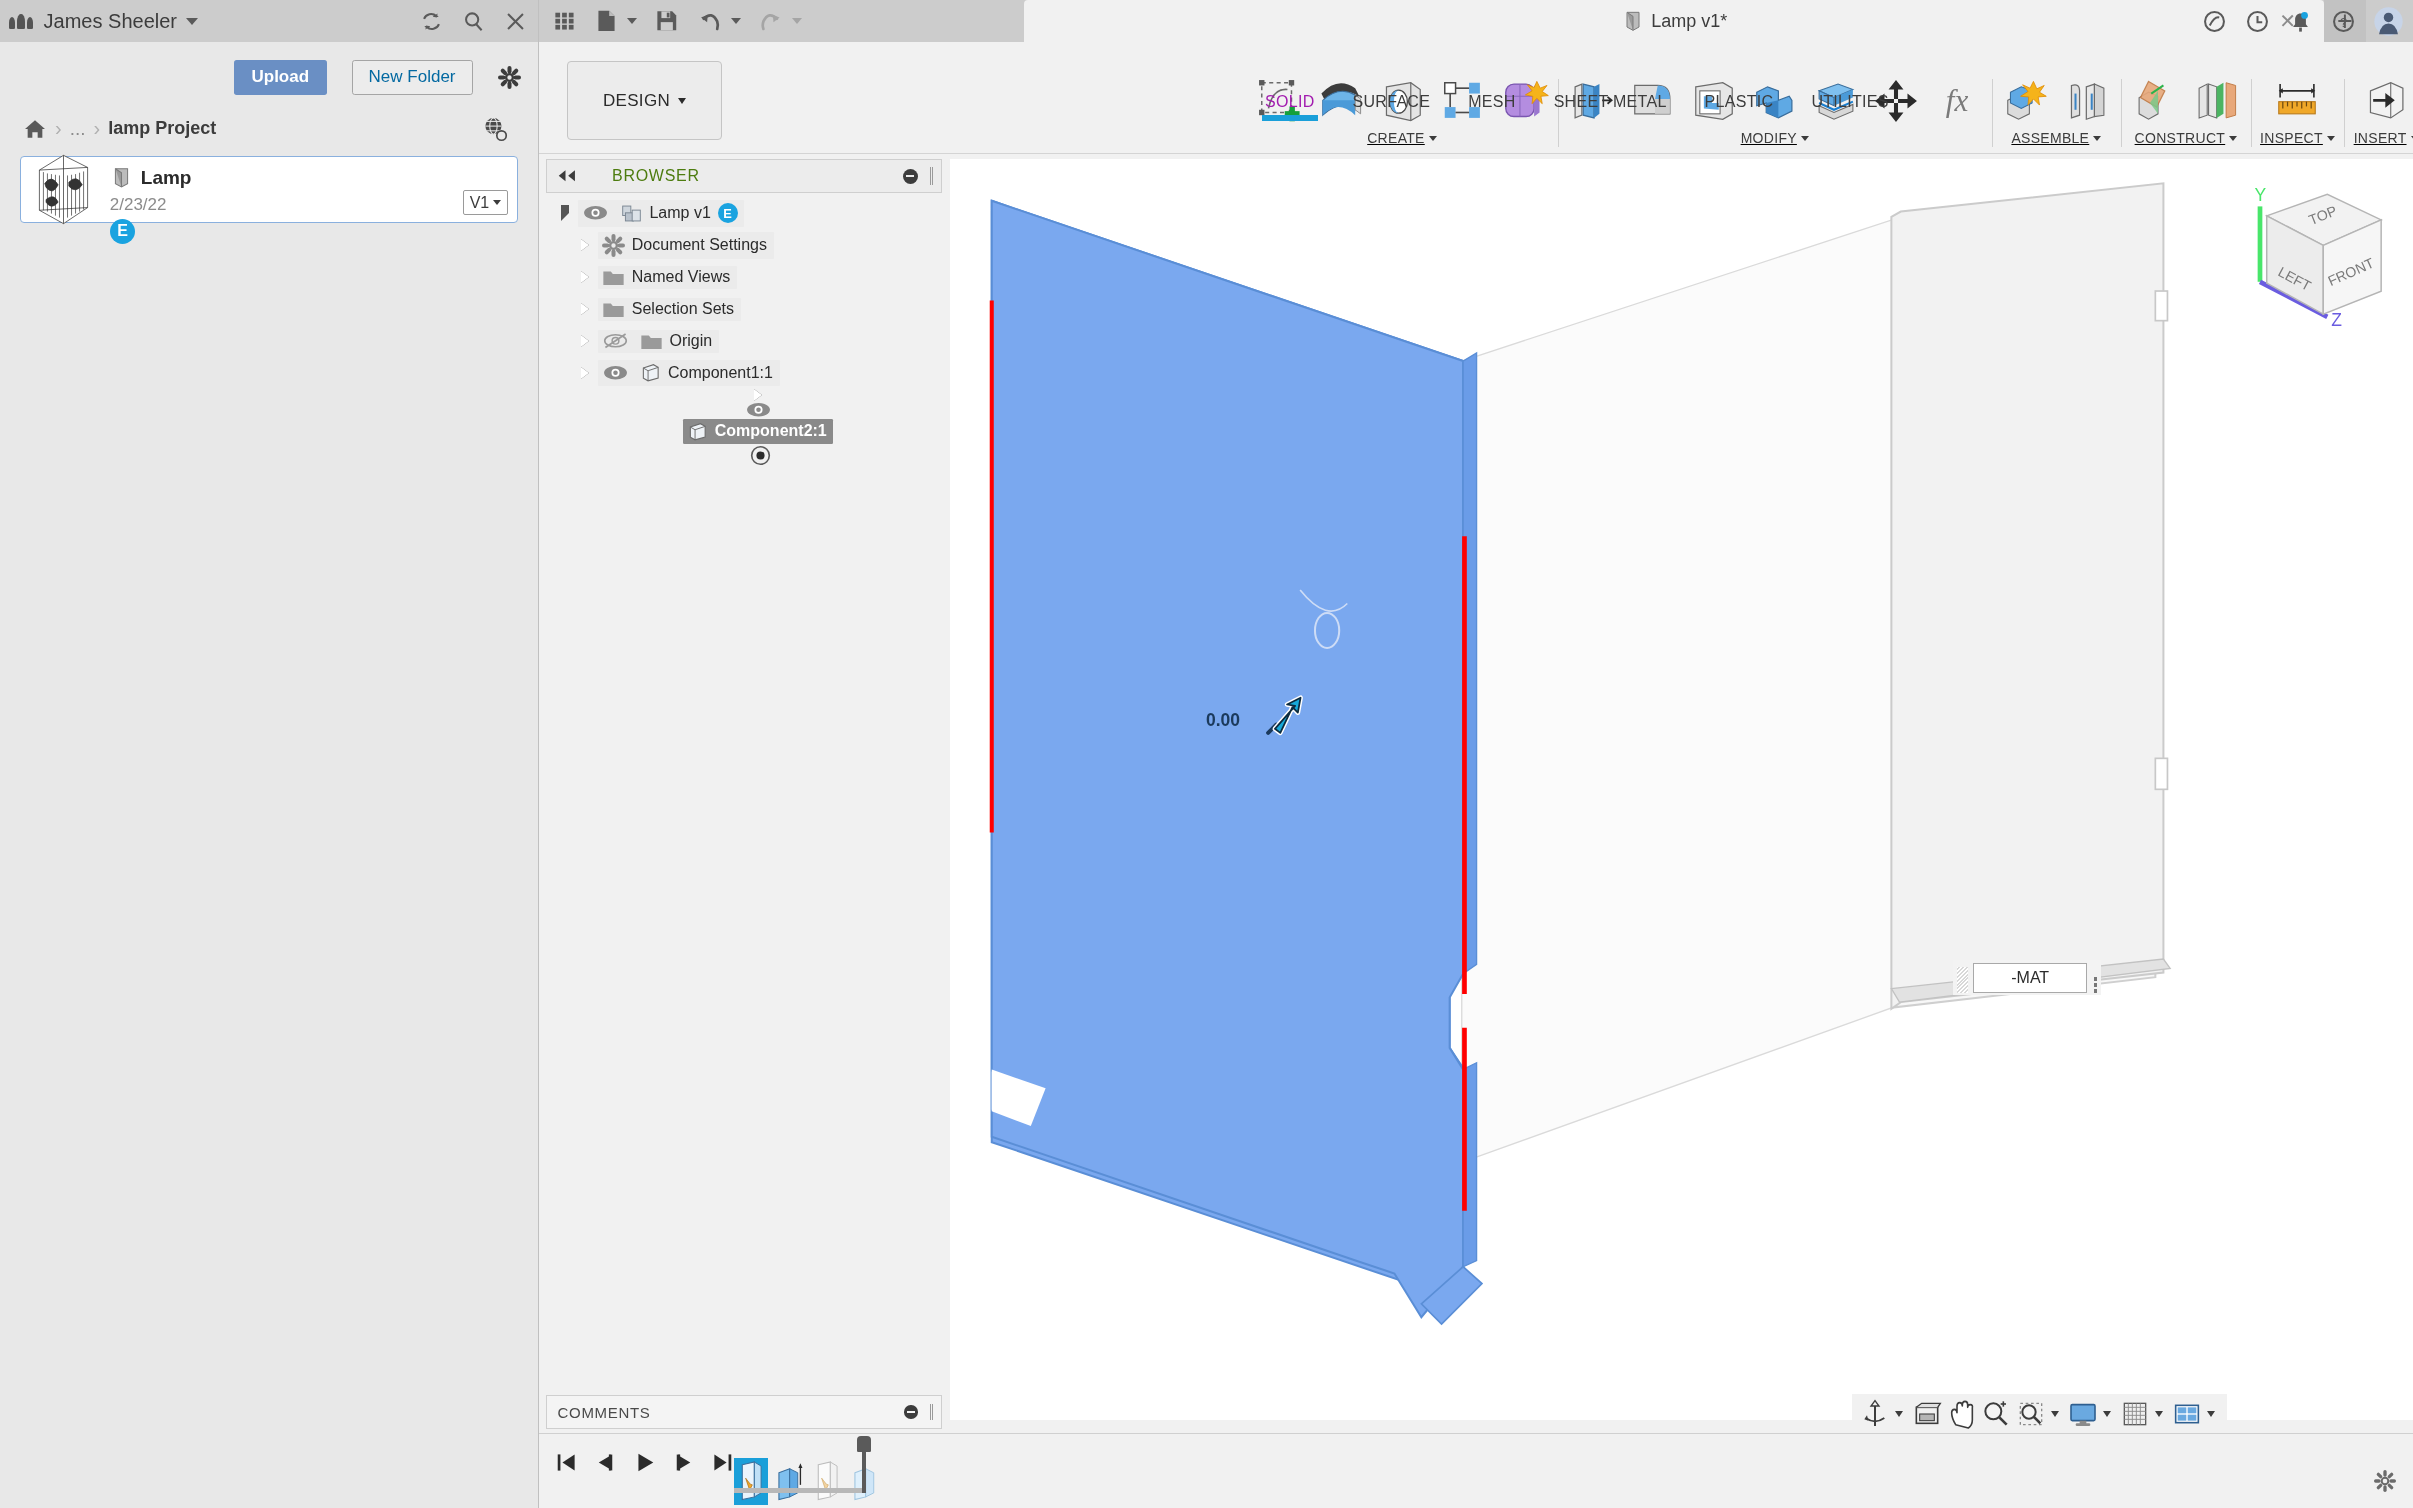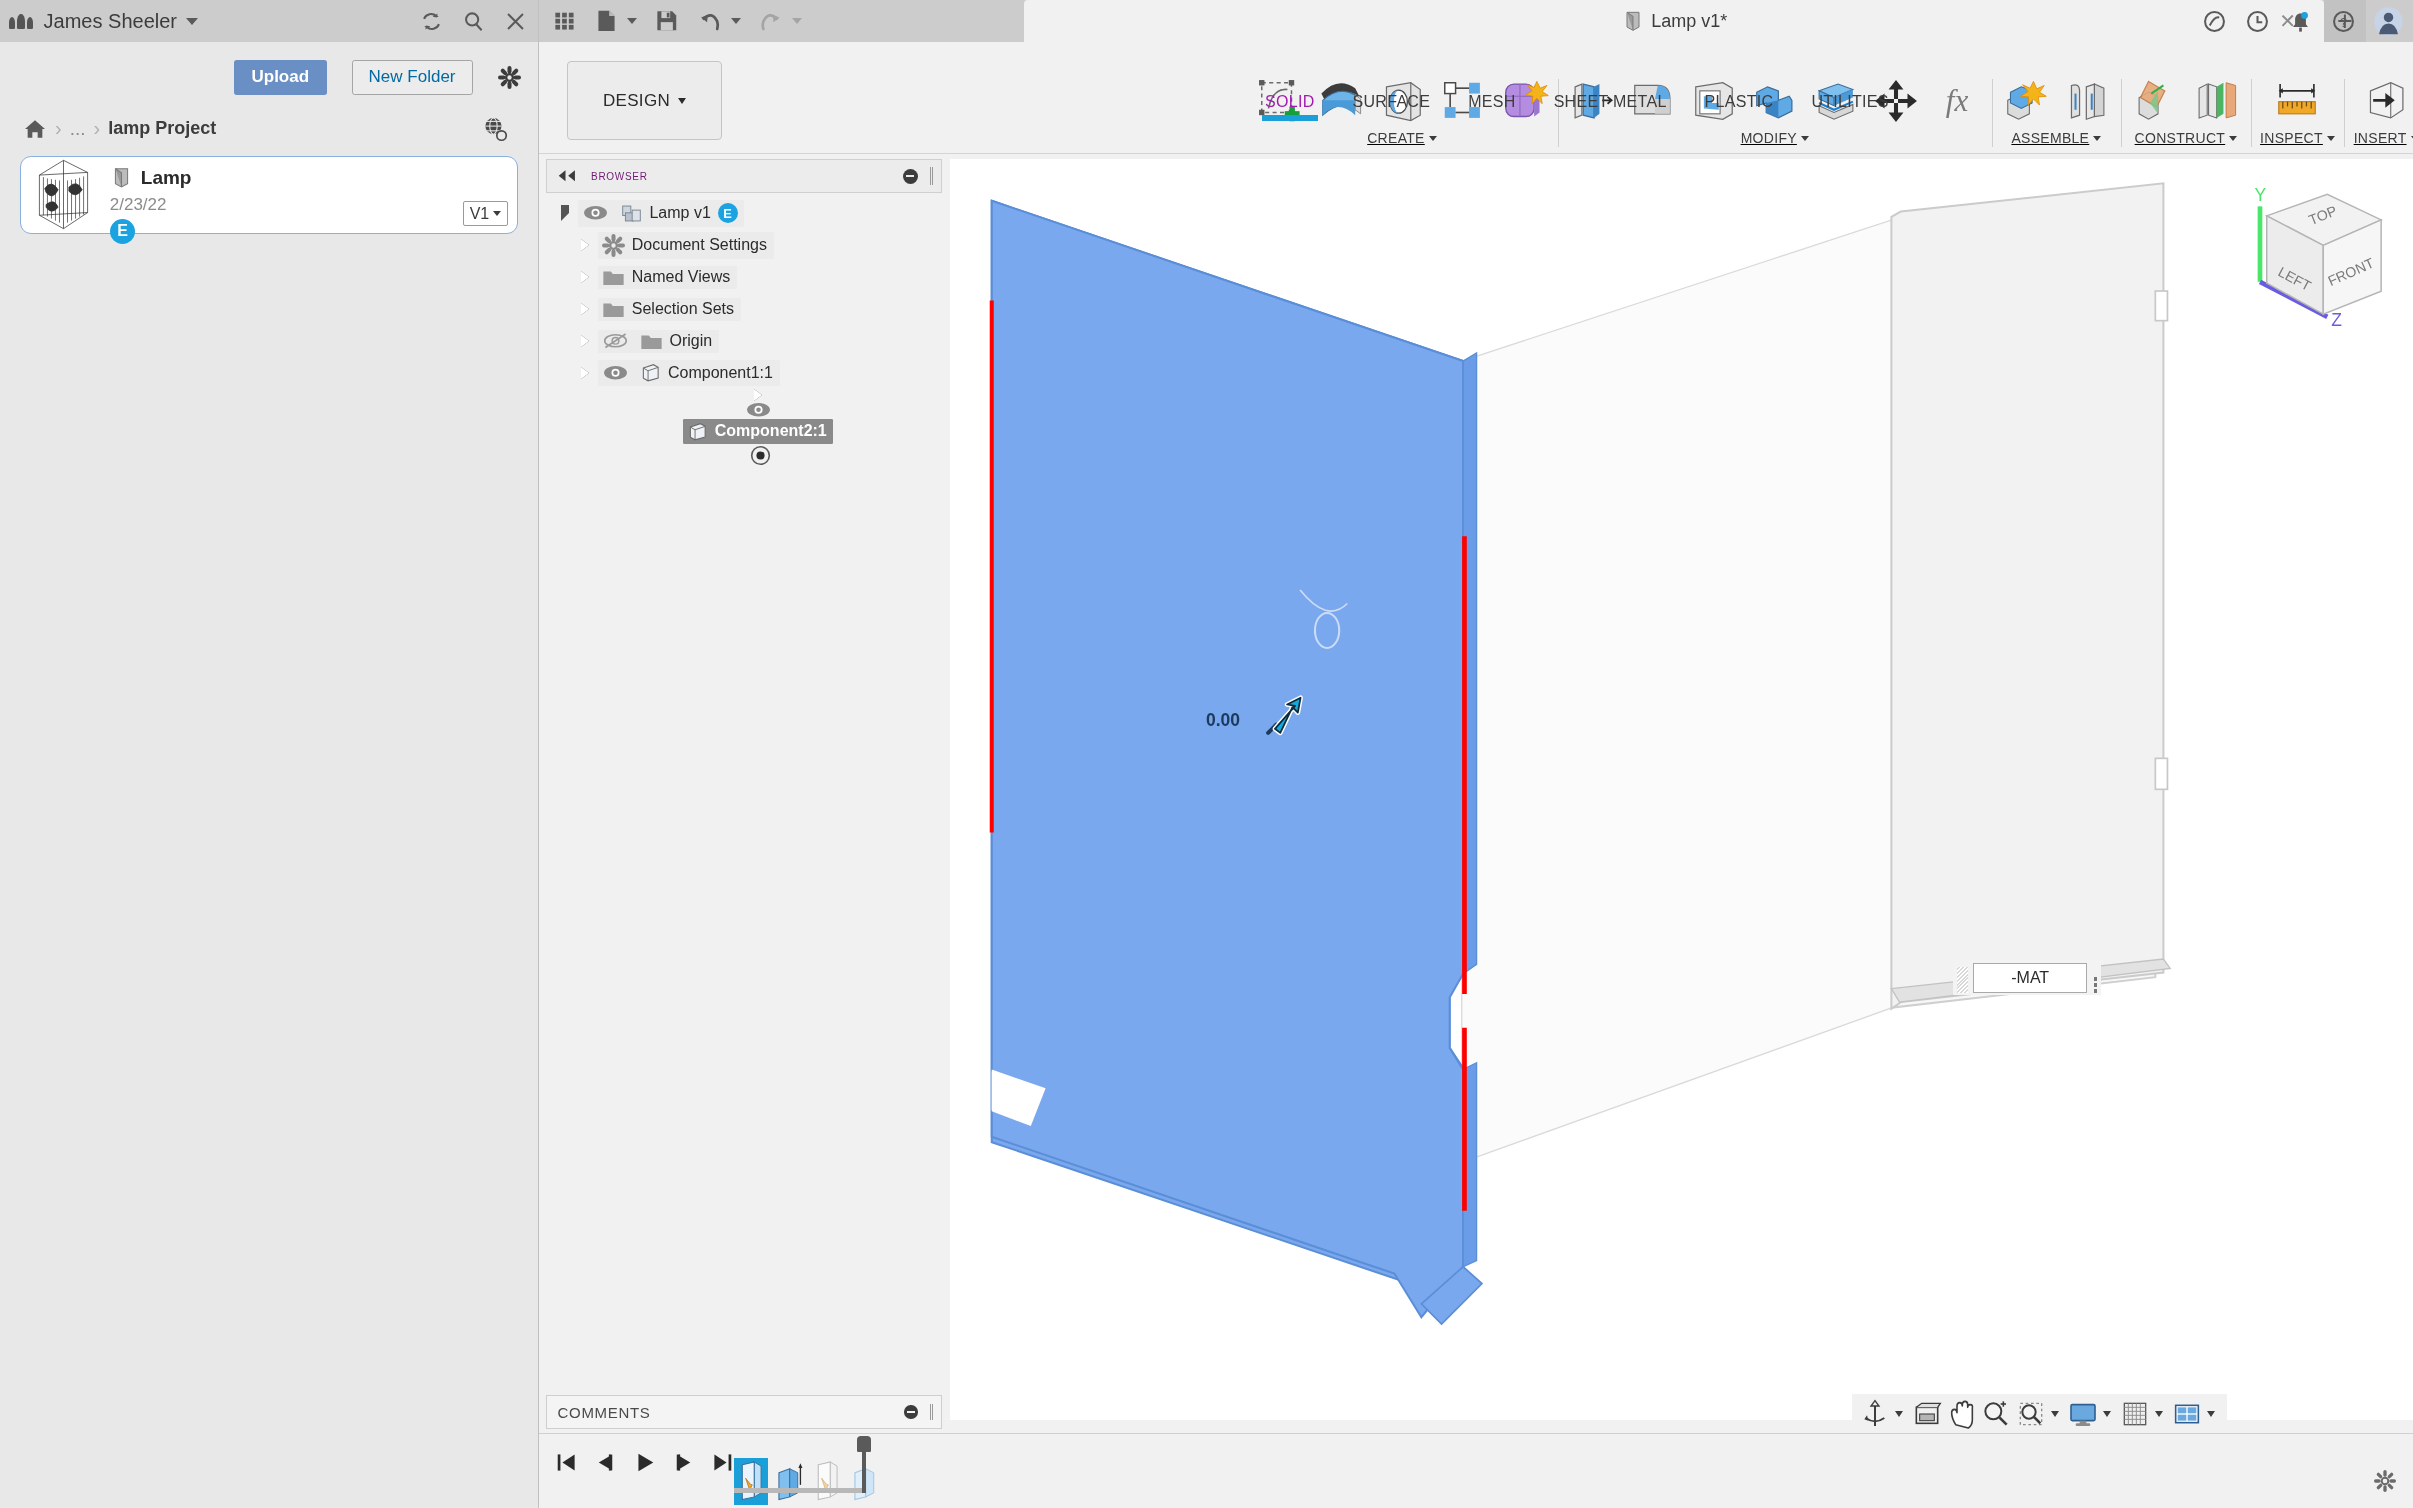--- a/index.html
+++ b/index.html
@@ -48,7 +48,7 @@
   #crumb-text { font-size:18px; font-weight:bold; color:#3c3c3c; }
   #globe-icon { position:absolute; right: 30px; width:25.6px; height:25.6px; }
 
-  #lamp-card { margin: 12px 20px 0 20px; background:#fff; border:1.3px solid #8ab0de; border-radius:11px; height: 78px; display:flex; position:relative; }
+  #lamp-card { margin: 12px 20px 0 20px; background:#fff; border:1.3px solid #8ab0de; border-radius:4px; height: 67px; display:flex; position:relative; }
   #lamp-thumb { width: 74px; margin: 5.4px; flex:0 0 auto; display:flex;align-items:center;justify-content:center;}
   #lamp-info { flex:1; padding: 9.4px 6.7px 0 4px; position:relative;}
   .lamp-title-row { display:flex; align-items:center; gap:8px; }

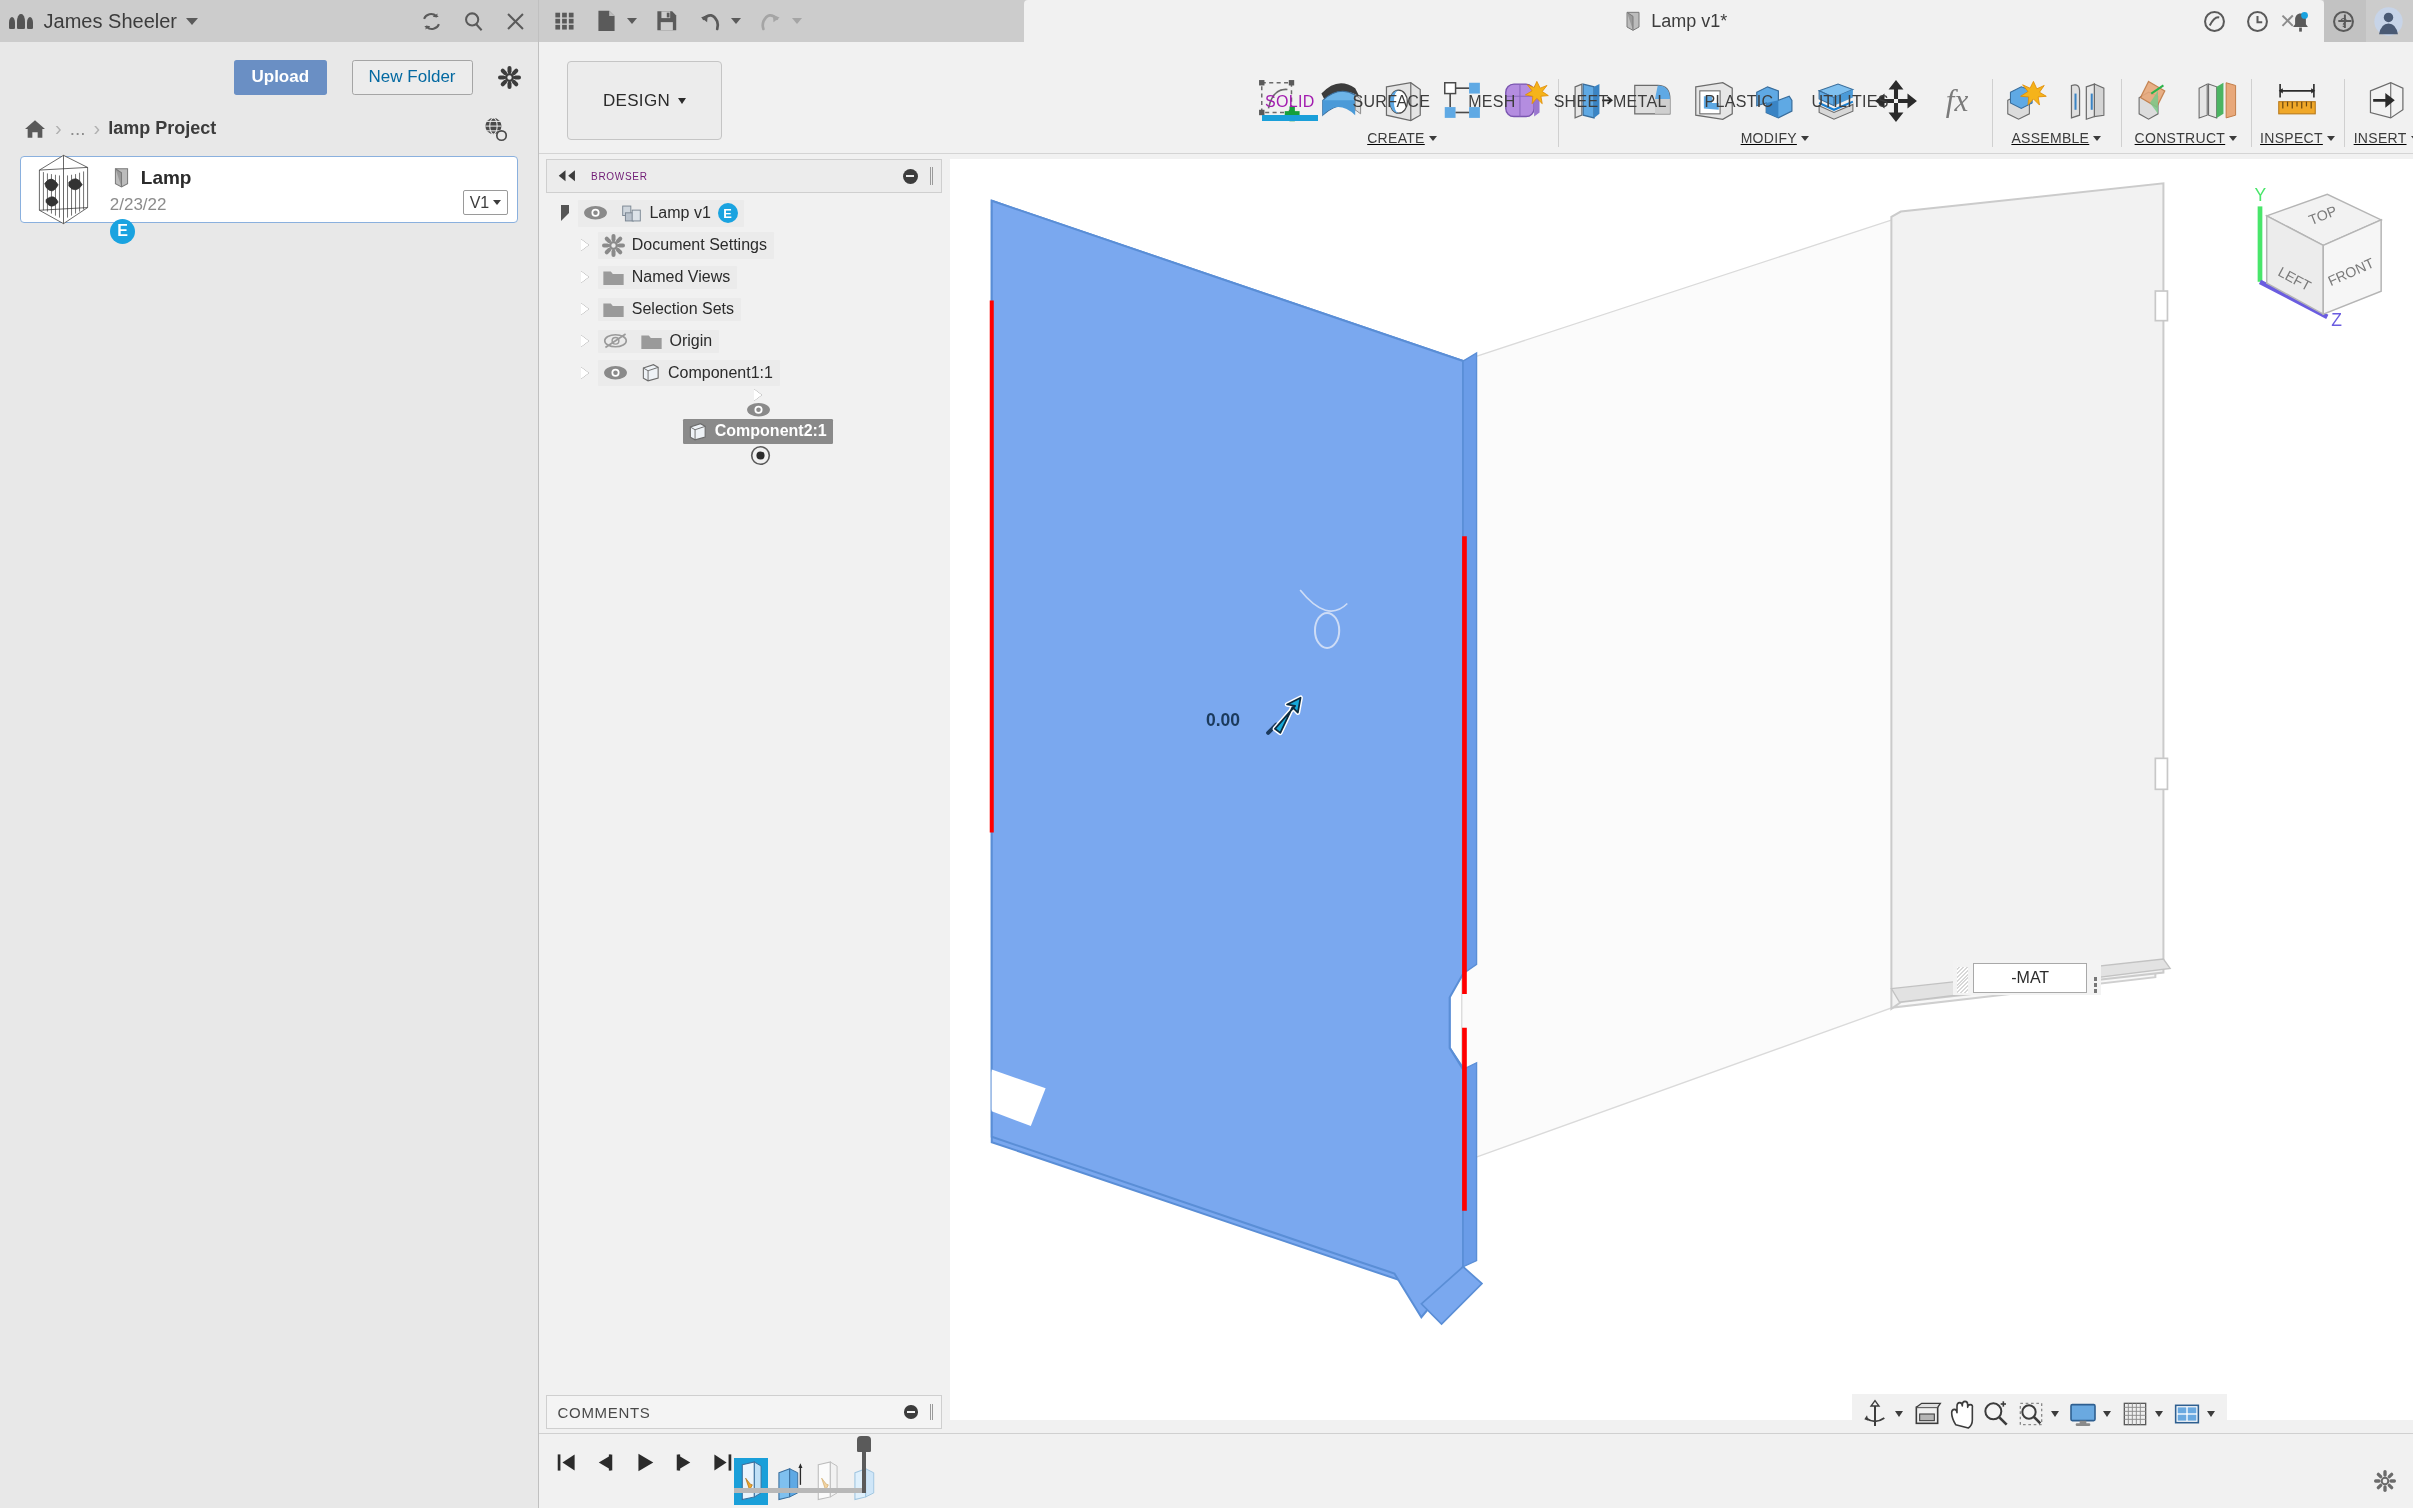--- a/index.html
+++ b/index.html
@@ -93,7 +93,7 @@
 
   
   #browser-head { position:absolute; left: 6.7px; top: 159px; width: 396px; height: 34px; background:#ececec; border:0.7px solid #cfcfcf; display:flex; align-items:center; padding: 0 9.4px; }
-  #browser-title { font-size:10px; color:#701a75; letter-spacing:0.7px; margin-left:12px;}
+  #browser-title { font-size:16px; color:#4d7c0f; letter-spacing:0.7px; margin-left:33px;}
   .collapse-arrows { display:flex; gap:1.3px; }
   #browser-minus { position:absolute; right: 23px; width:15px;height:15px;border-radius:50%; background:#3c3c3c; display:flex;align-items:center;justify-content:center;}
   #browser-minus::after{content:"";width:8px;height:2px;background:#ececec;}

